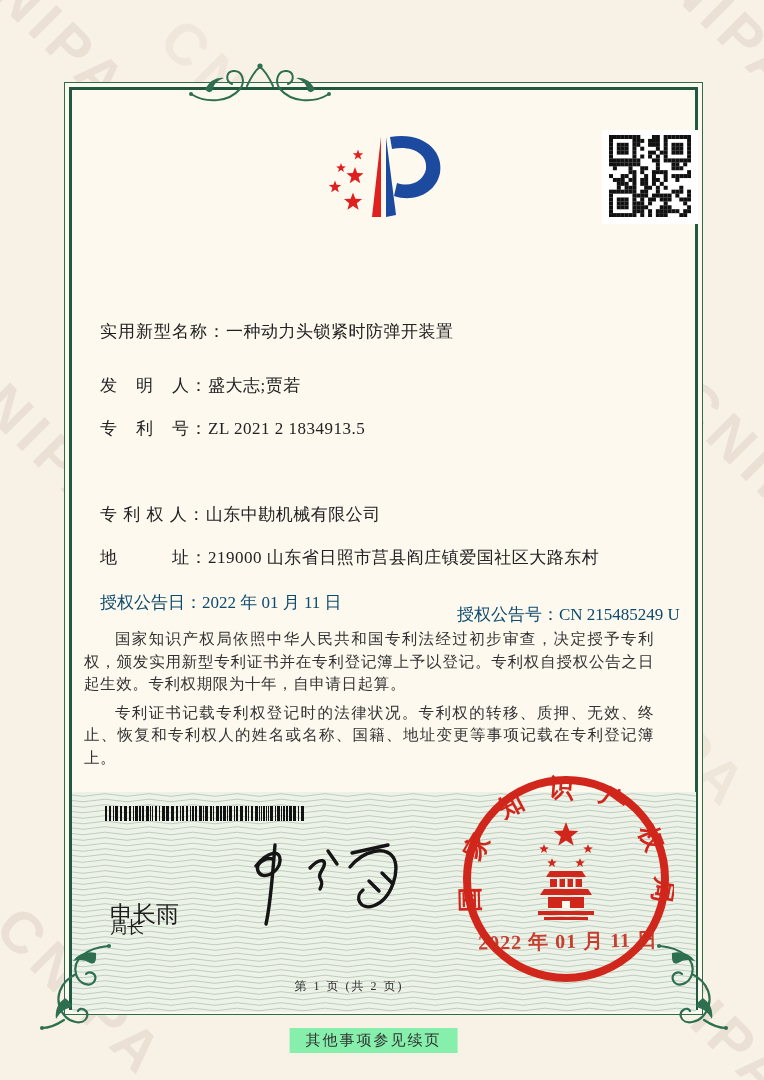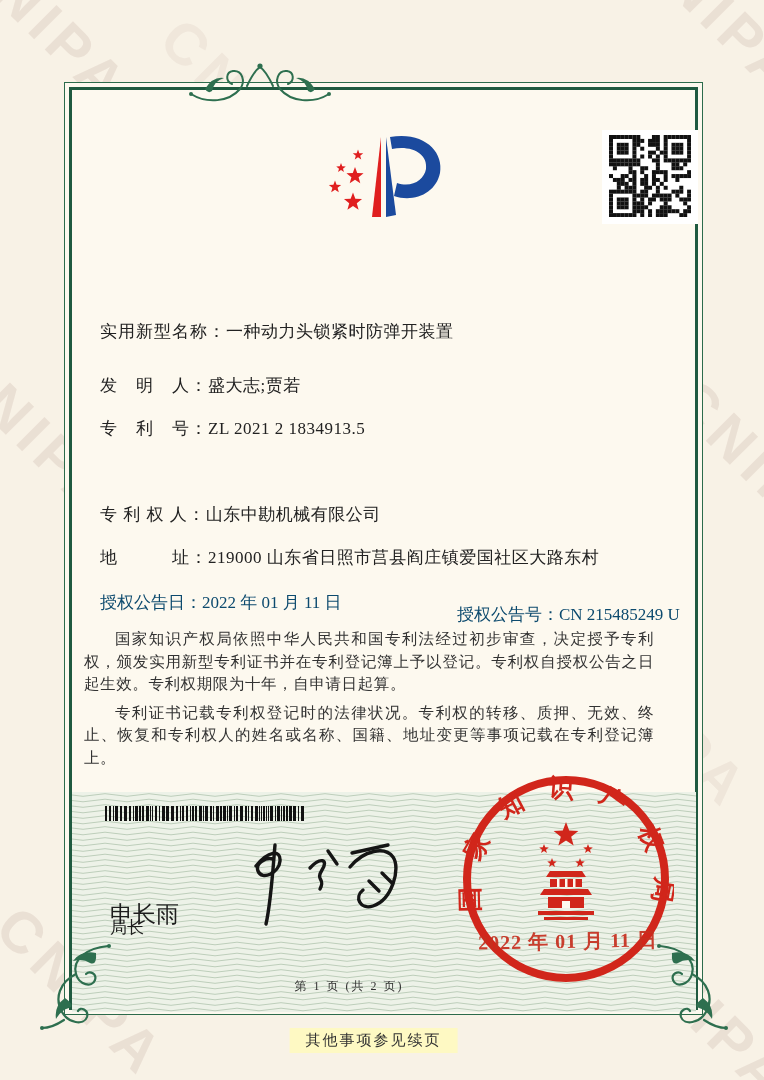--- a/index.html
+++ b/index.html
@@ -50,7 +50,7 @@
     font-size:20px; letter-spacing:1px; color:#c62f1f; font-weight:700; transform:rotate(-1deg); opacity:.92;}
   .page-num{position:absolute; left:0; right:66px; top:978px; text-align:center; font-size:12px; color:#2e2e2e; letter-spacing:2px;}
   .cont-note{position:absolute; left:50%; transform:translateX(-55%); top:1028px;
-    background:#fef9c3; padding:3px 16px; font-size:15px; letter-spacing:2px; color:#333;}
+    background:#86efac; padding:3px 16px; font-size:15px; letter-spacing:2px; color:#333;}
 </style>
 </head>
 <body>

